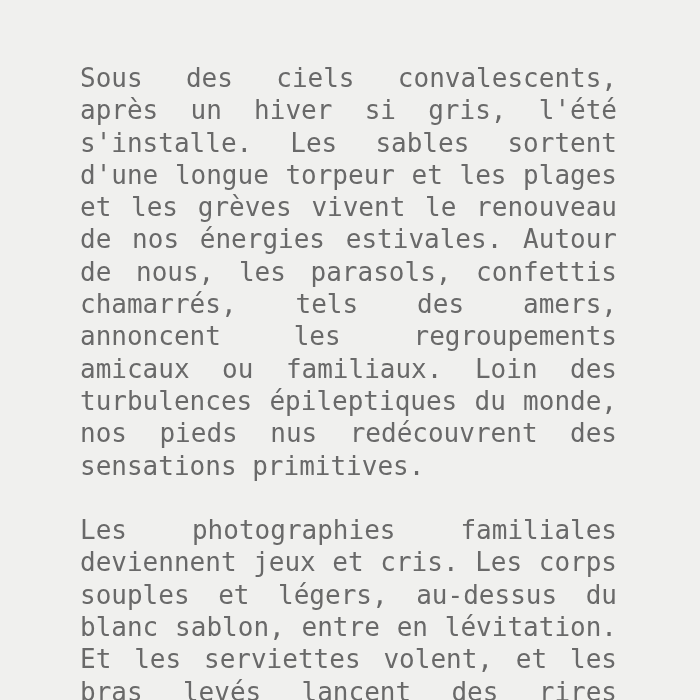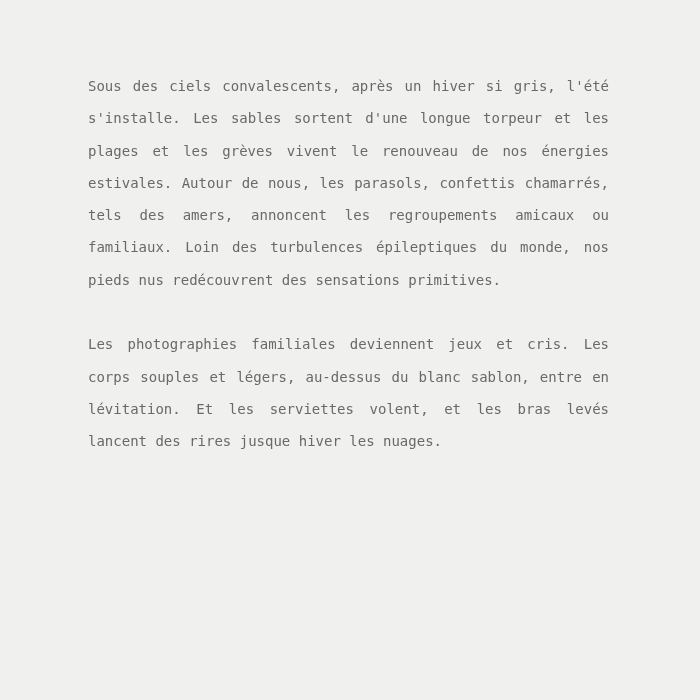--- a/index.html
+++ b/index.html
@@ -20,12 +20,12 @@
   }
   .para {
     font-family: "DejaVu Sans Mono", monospace;
-    font-size: 14px;
+    font-size: 26px;
     line-height: 32.3px;
     color: var(--fg, #696969);
     text-align: justify;
     text-align-last: left;
-    margin: 16px;
+    margin: 8px;
     word-spacing: normal;
     -webkit-font-smoothing: antialiased;
   }

